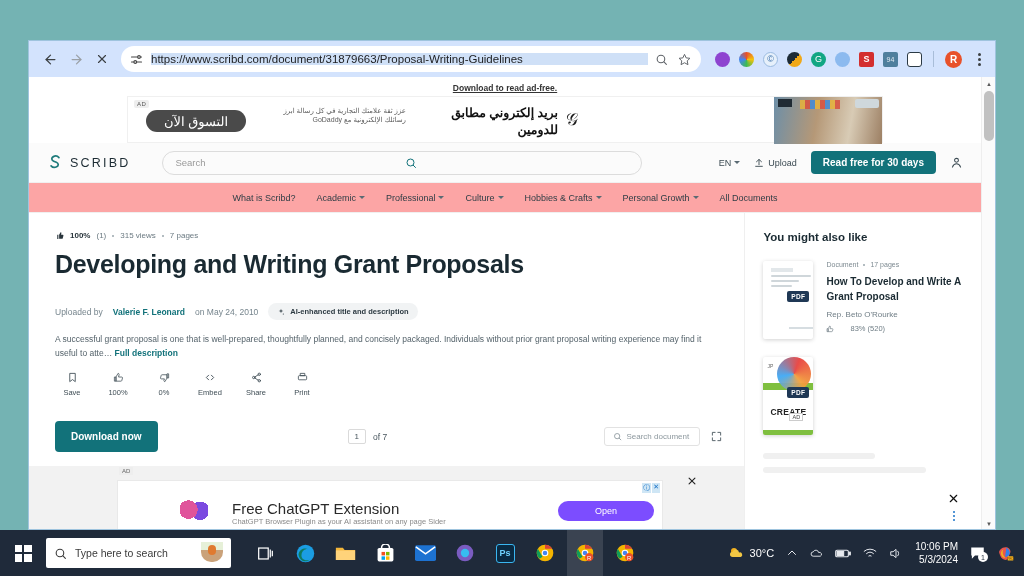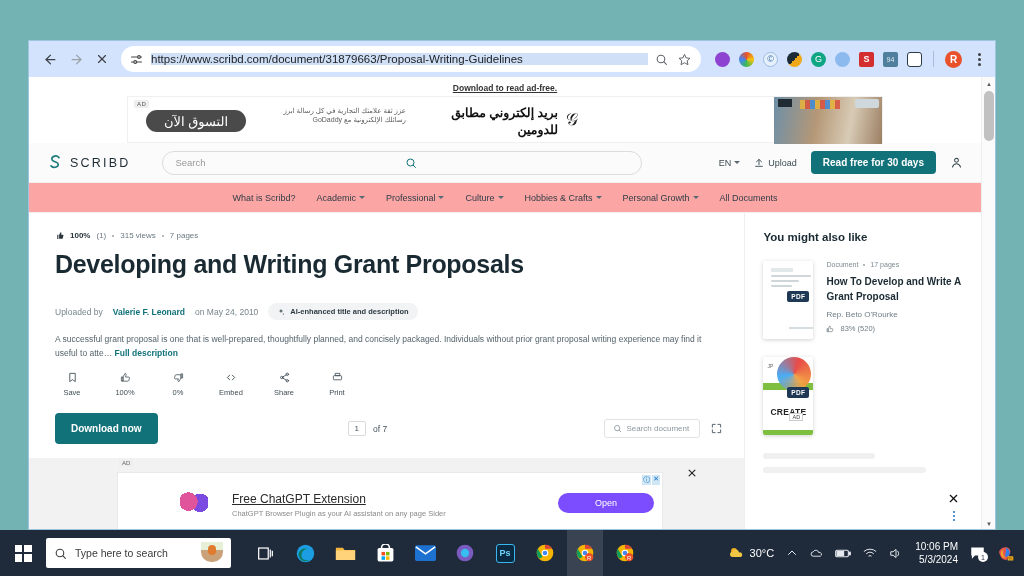--- a/index.html
+++ b/index.html
@@ -226,7 +226,7 @@
   .rail-meta { font-size: 7px; color: #7d8a91; display: flex; align-items: center; gap: 5px; margin-bottom: 6px; }
   .rail-name { font-size: 10px; font-weight: bold; color: #1a2a32; line-height: 1.5; margin-bottom: 6px; }
   .rail-auth { font-size: 8px; color: #6f7d85; margin-bottom: 5px; }
-  .rail-rate { font-size: 7.5px; color: #6f7d85; display: flex; align-items: center; gap: 6px; }
+  .rail-rate { font-size: 7.5px; color: #6f7d85; display: flex; align-items: center; gap: 16px; }
   .rail-ghost { height: 60px; }
   .rail-ghost i { display:block; height:6px; background:#f0f0f0; border-radius:3px; margin-bottom:8px; }
 

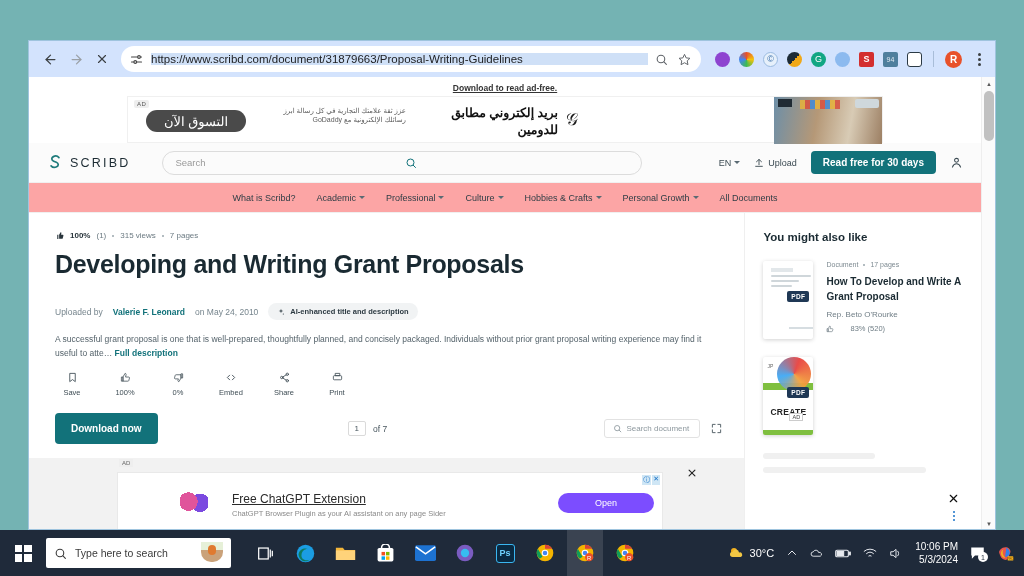--- a/index.html
+++ b/index.html
@@ -148,7 +148,7 @@
   }
   .desc { font-size: 8.5px; color: #55636b; line-height: 1.65; margin-bottom: 12px; max-width: 670px; }
   .desc a { color: #12727a; font-weight: bold; text-decoration: none; }
-  .actions { display: flex; gap: 19px; margin-bottom: 16px; }
+  .actions { display: flex; gap: 12px; margin-bottom: 24px; }
   .action { display: flex; flex-direction: column; align-items: center; gap: 4px; width: 34px; }
   .action .ic { font-size: 11px; color: #3f4d55; height: 12px; line-height: 12px; }
   .action .lb { font-size: 7.5px; color: #3f4d55; }

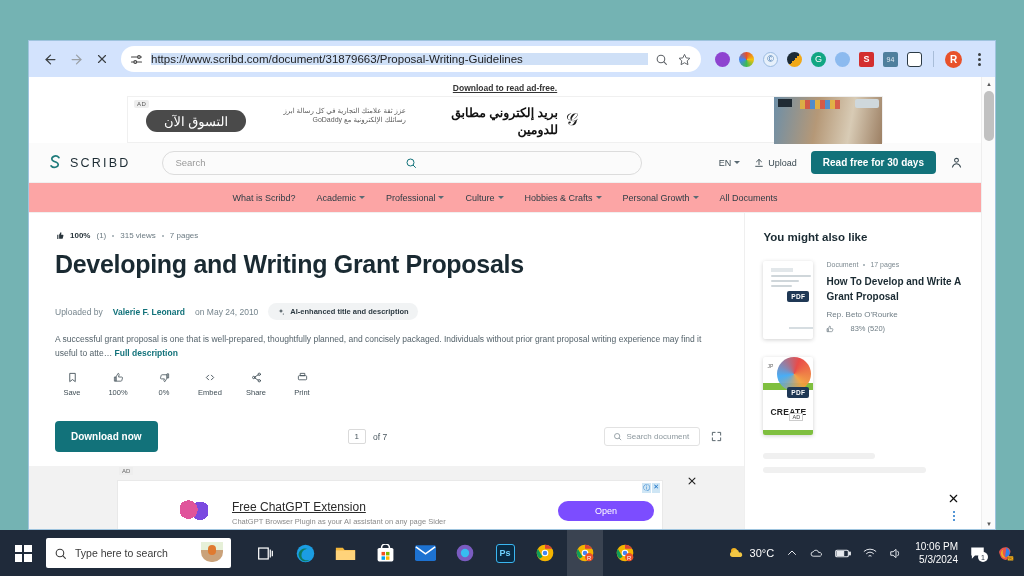--- a/index.html
+++ b/index.html
@@ -178,8 +178,7 @@
                 radial-gradient(circle at 72% 45%, #7b4ae0 0 38%, transparent 38%);
   }
   .botad .b-title {
-    position: absolute; left: 114px; top: 19px; font-size: 12px; color: #2a2a2a;
-    text-decoration: underline;
+    position: absolute; left: 114px; top: 19px; font-size: 15px; color: #2a2a2a;
   }
   .botad .b-sub { position: absolute; left: 114px; top: 36px; font-size: 7.5px; color: #8a8a8a; }
   .botad .b-open {

